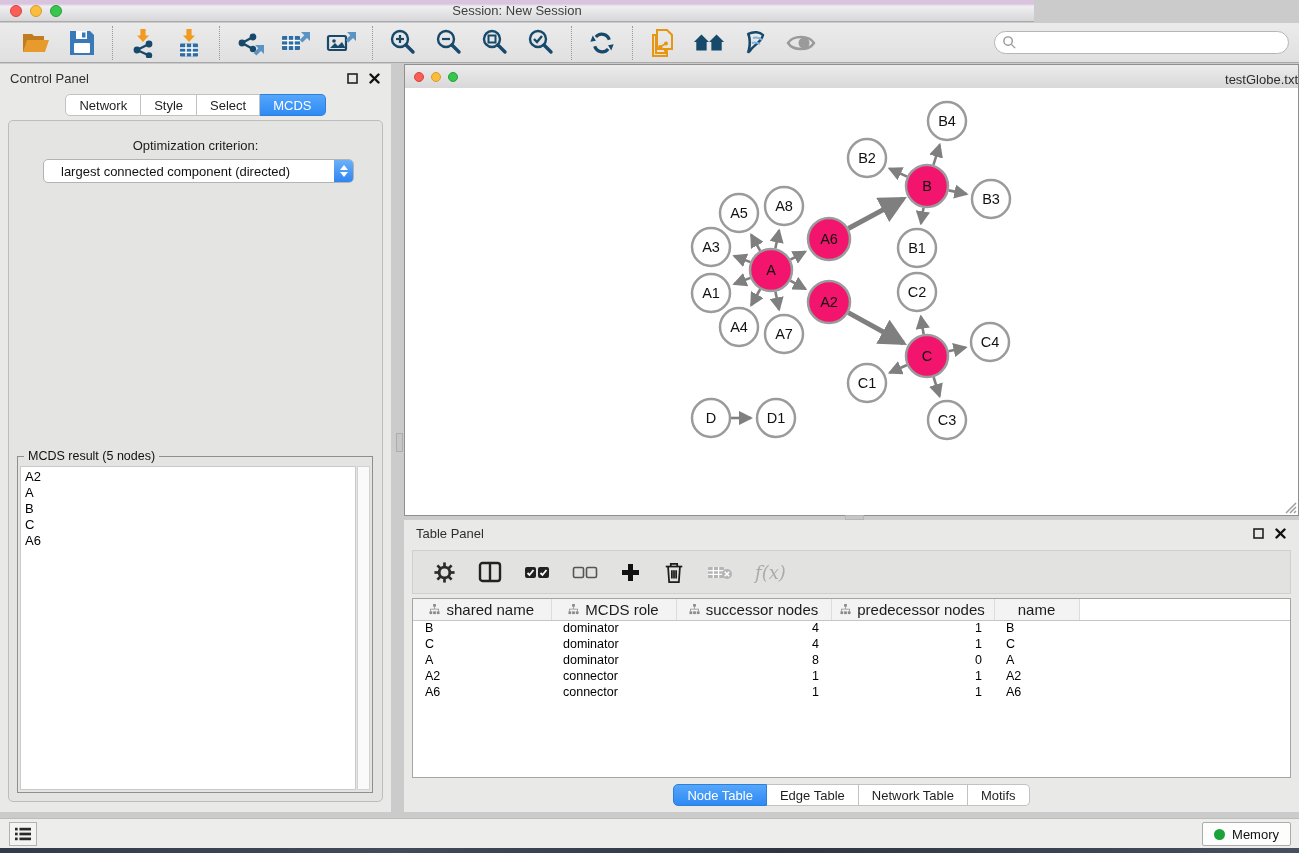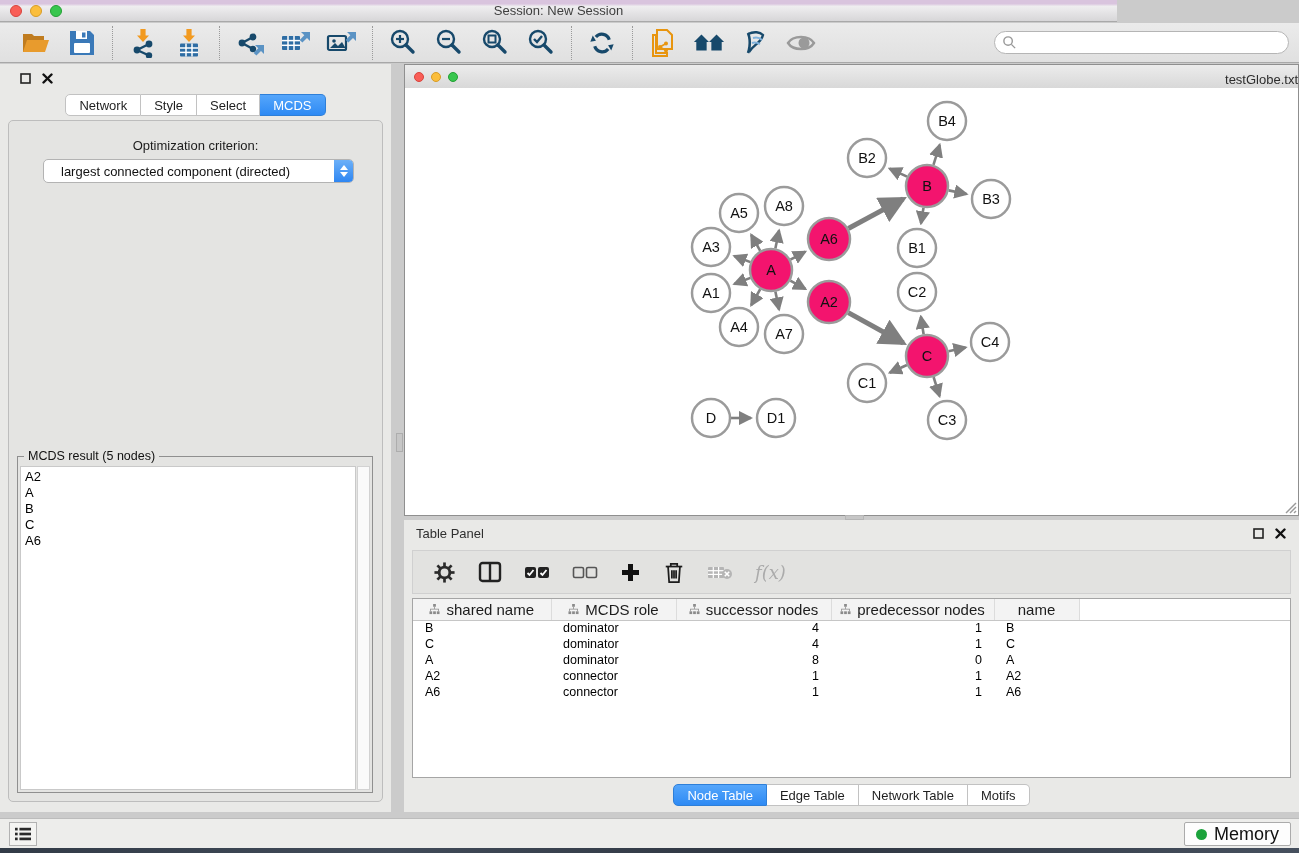--- a/index.html
+++ b/index.html
@@ -7,7 +7,7 @@
   body { font-family:"Liberation Sans", sans-serif; background:#cbcbcb; position:relative; overflow:hidden; }
 
   
-  .mac-titlebar { position:absolute; left:0; top:0; width:1117px; height:22px;
+  .mac-titlebar { position:absolute; left:0; top:0; width:1034px; height:22px;
     background:linear-gradient(180deg,#d9c4de 0%,#d9c4de 18%,#efeef0 30%,#d7d6d8 100%);
     border-bottom:1px solid #a9a9a9; }
   .lights { position:absolute; left:10px; top:5px; display:flex; gap:8px; }

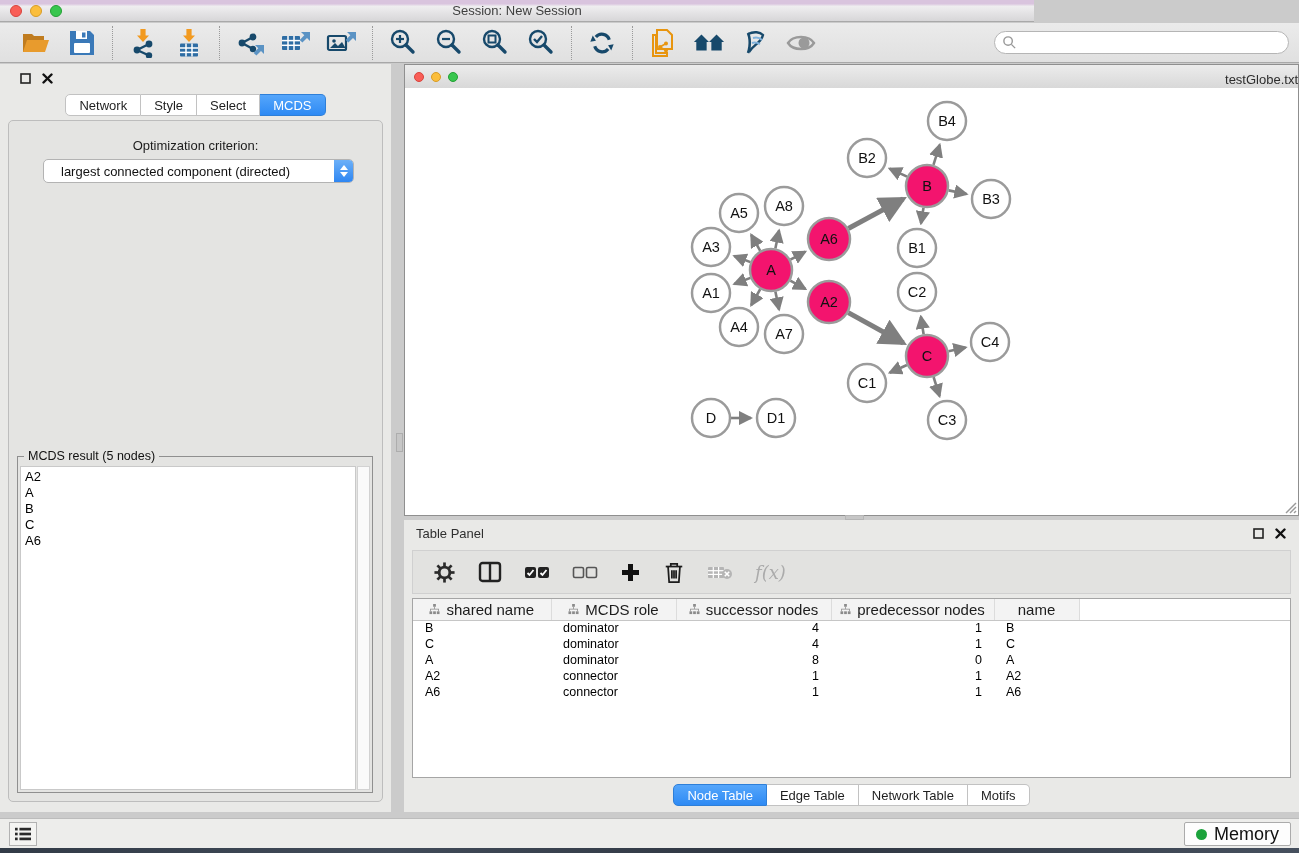--- a/index.html
+++ b/index.html
@@ -286,6 +286,7 @@
 
 <div class="control-panel">
   <div class="panel-header">
+    <div class="panel-title">Control Panel</div>
     <div class="win-icon">
       <svg width="11" height="11" viewBox="0 0 11 11">
           <rect x="1" y="1" width="9" height="9" fill="none" stroke="#222" stroke-width="1.6"></rect>

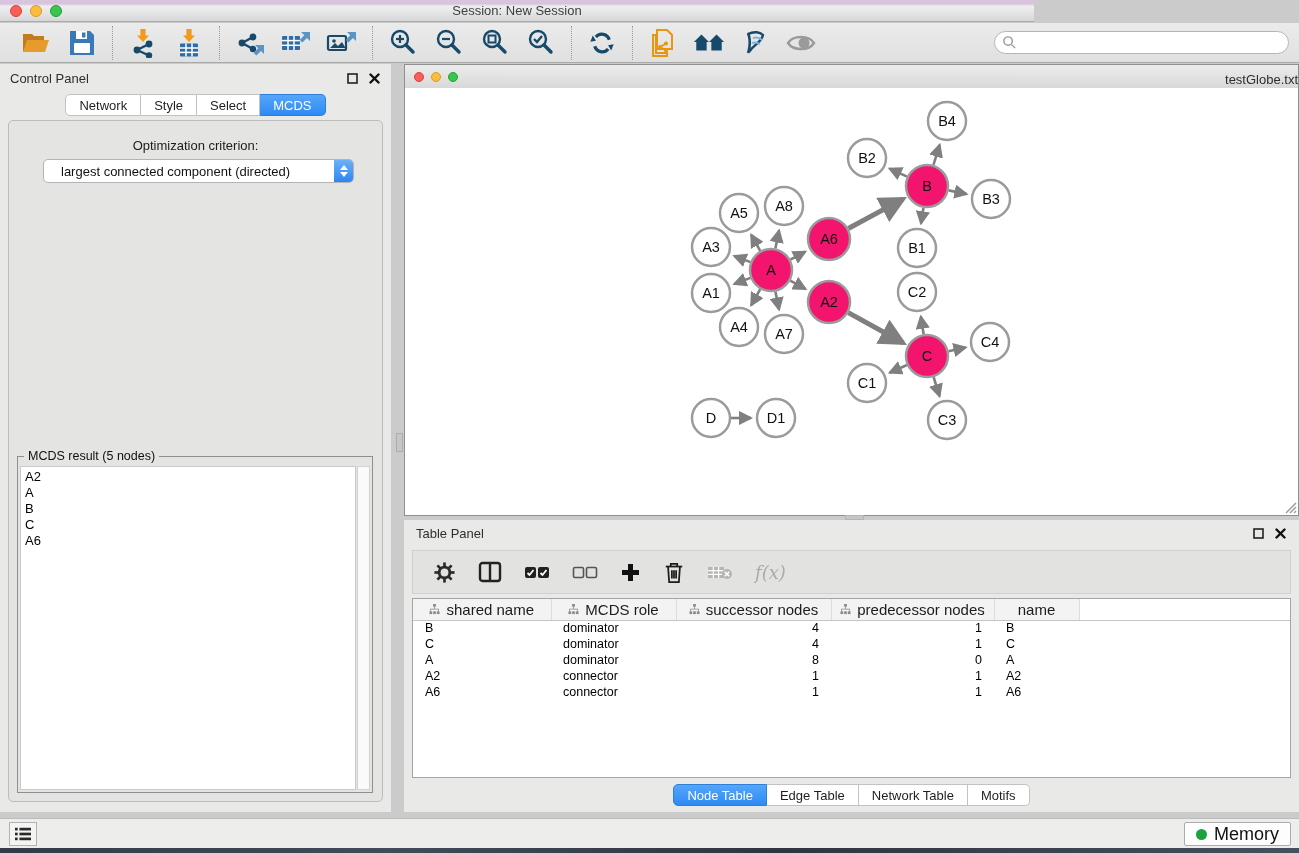--- a/index.html
+++ b/index.html
@@ -100,7 +100,7 @@
   .list-btn { position:absolute; left:9px; top:3px; width:28px; height:24px; background:#f4f4f2; border:1px solid #b2b2b2;
     display:flex; align-items:center; justify-content:center; cursor:pointer; }
   .memory-btn { position:absolute; right:8px; top:3px; height:24px; padding:0 11px; background:#fdfdfd; border:1px solid #ababab;
-    border-radius:2px; display:flex; align-items:center; gap:7px; font-size:18px; color:#111; cursor:pointer; }
+    border-radius:2px; display:flex; align-items:center; gap:7px; font-size:13px; color:#111; cursor:pointer; }
   .mem-dot { width:11px; height:11px; border-radius:50%; background:#1ba23b; }
   .bottom-strip { position:absolute; left:0; top:848px; width:1299px; height:5px;
     background:linear-gradient(90deg,#323b47,#414b59 30%,#2e3540 60%,#46505e); }

